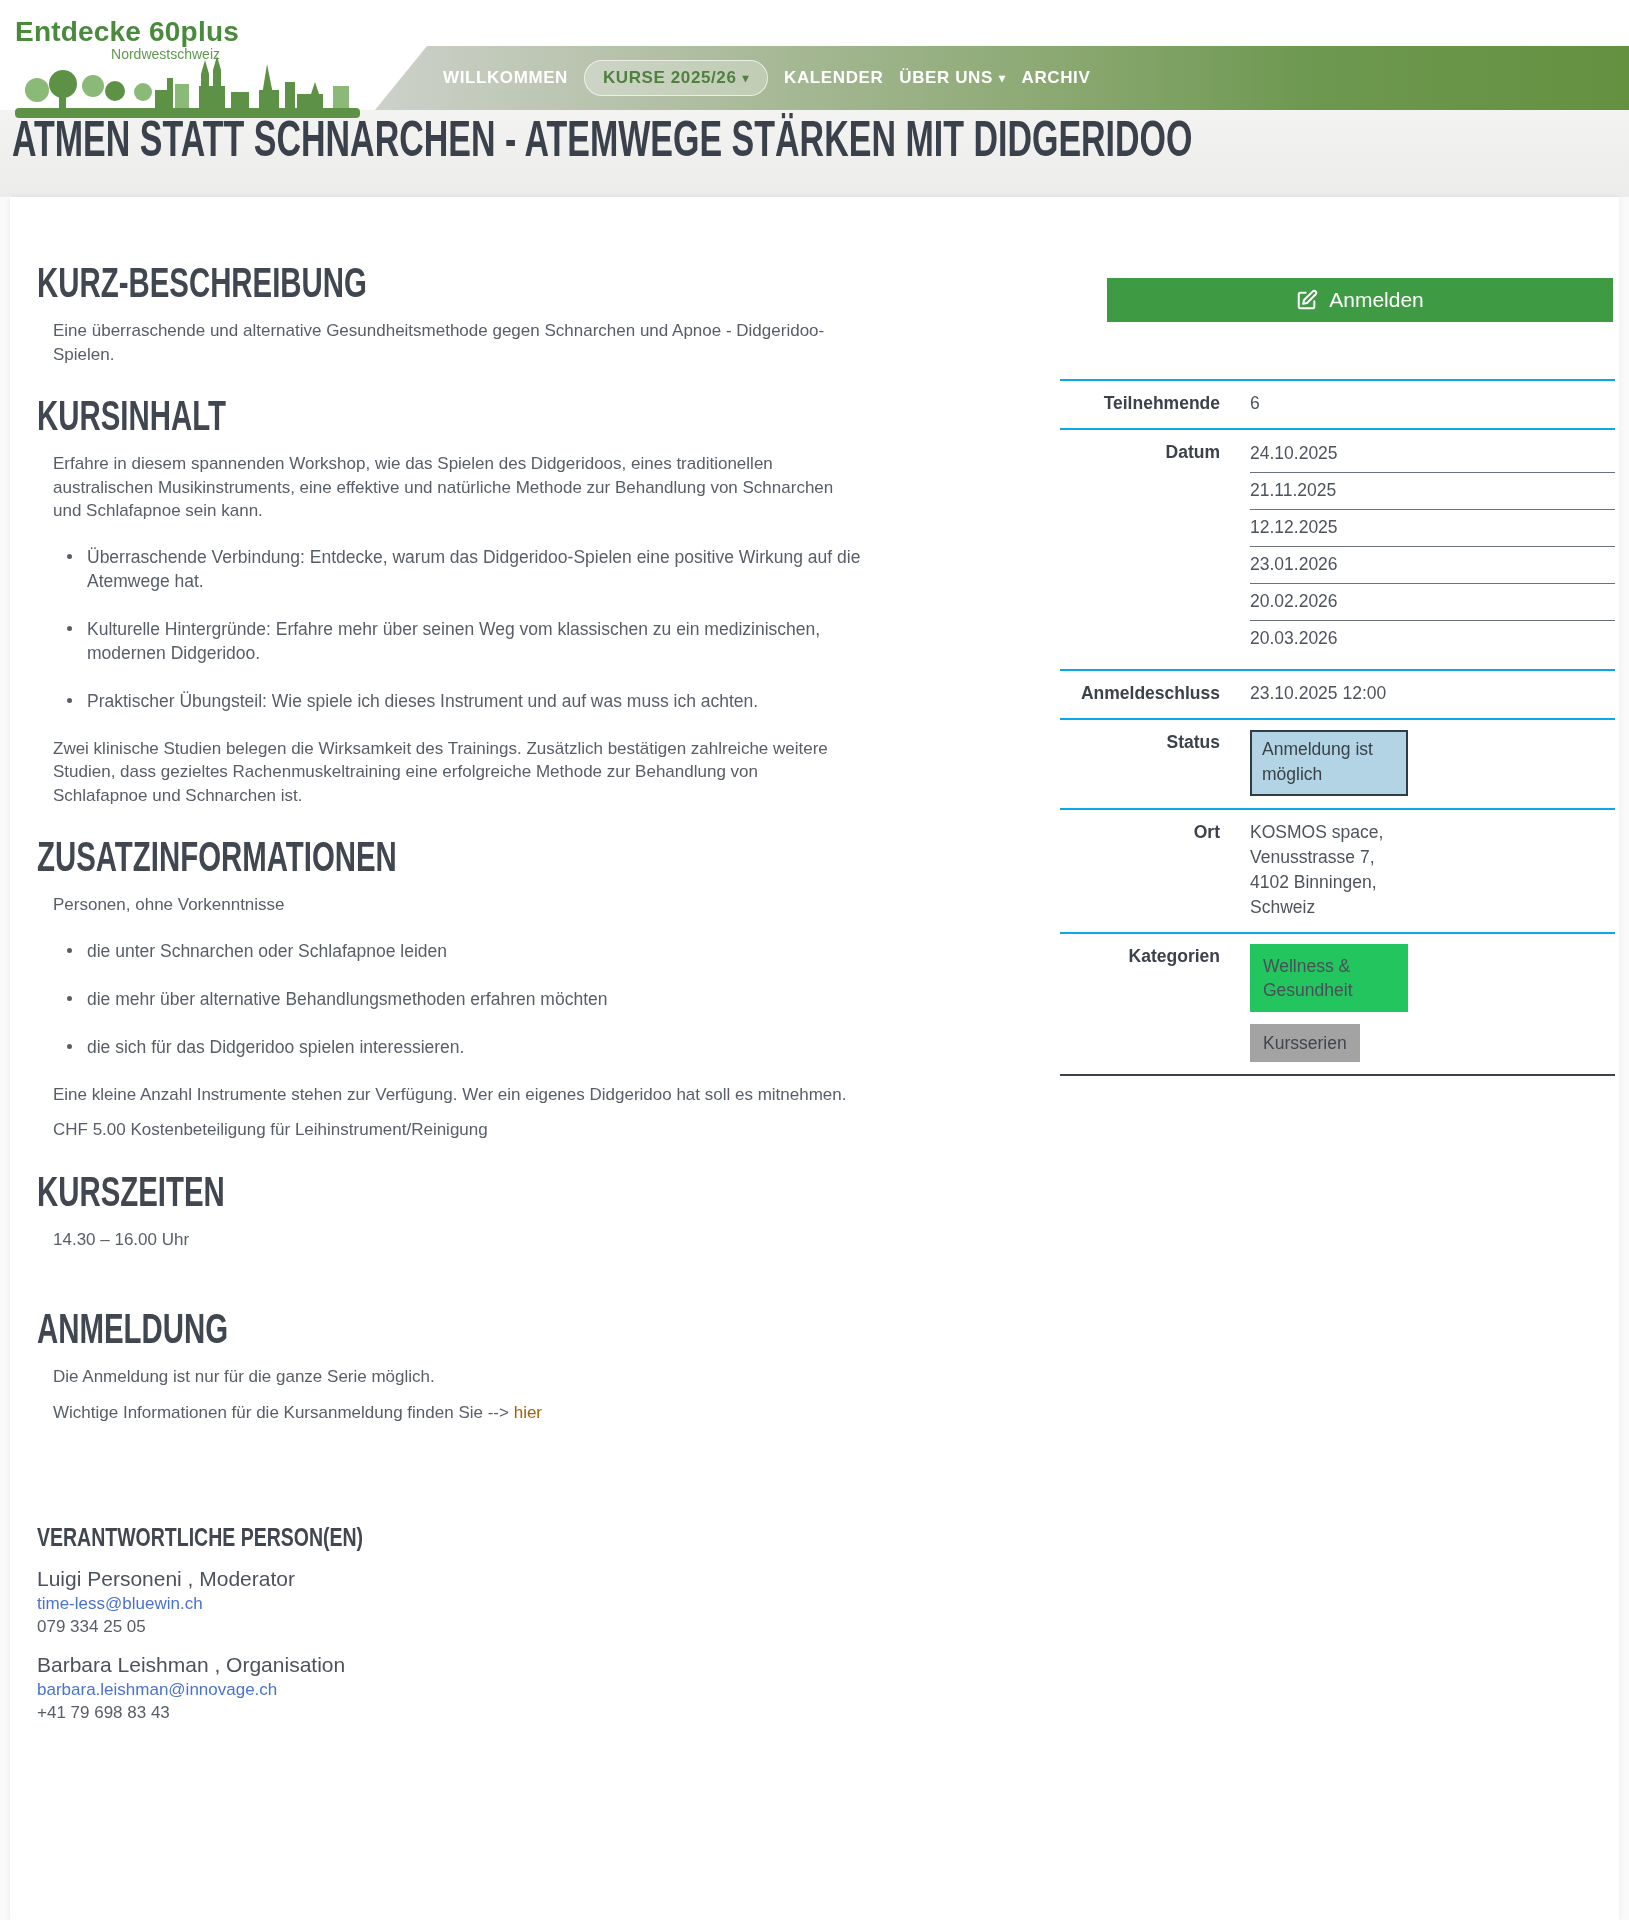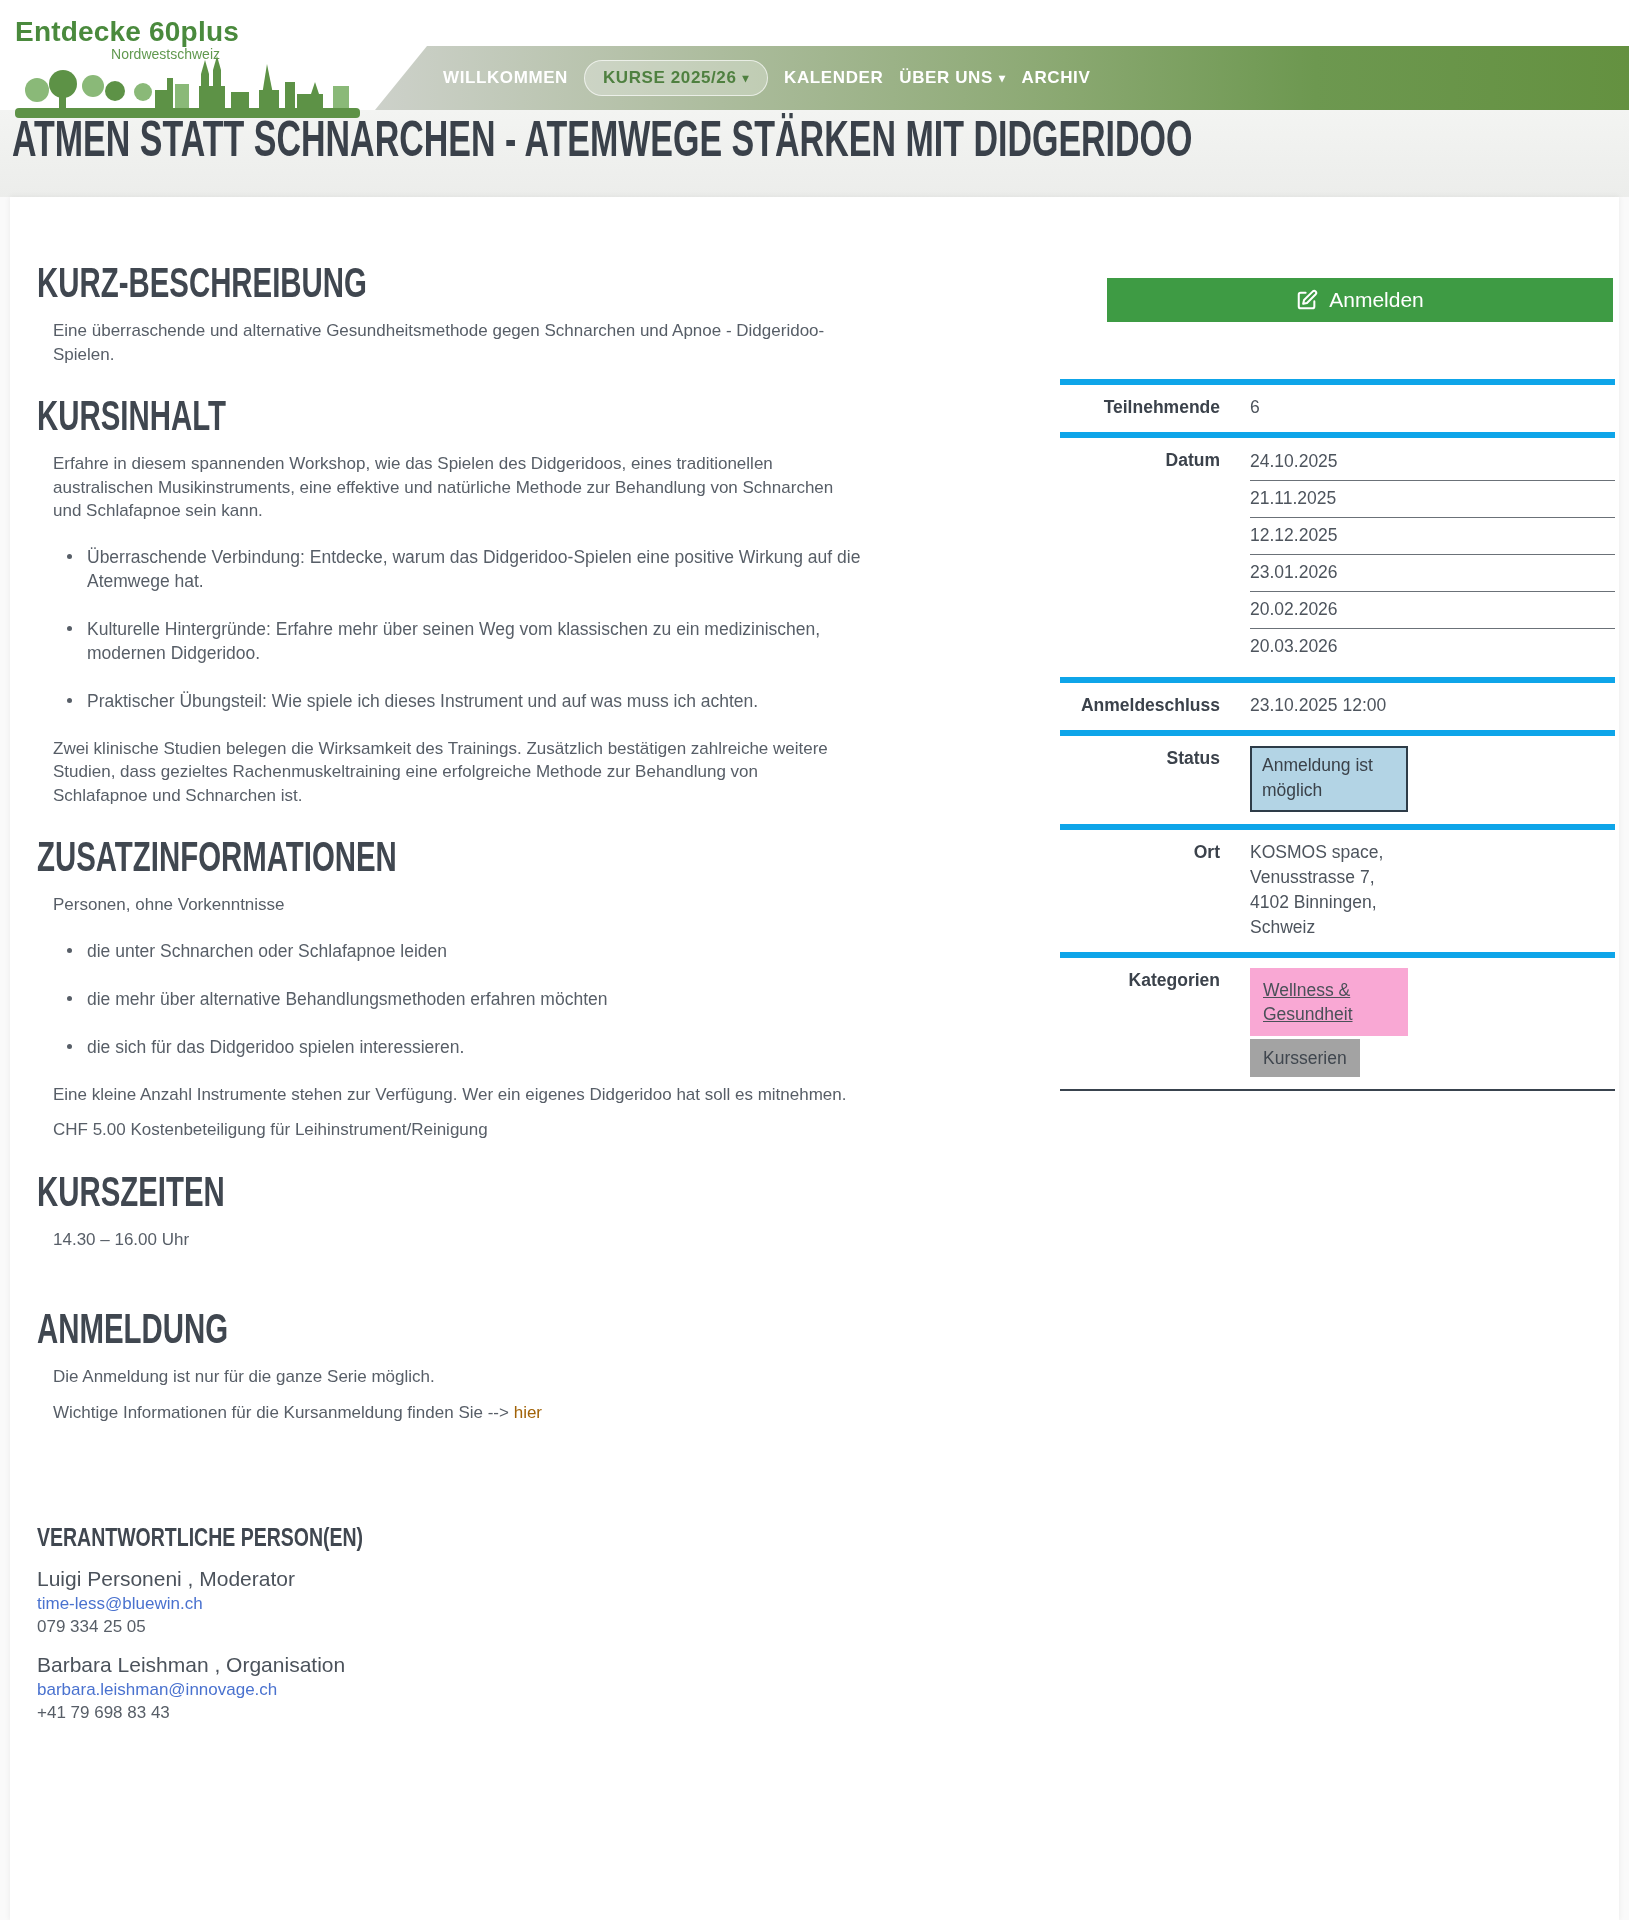--- a/index.html
+++ b/index.html
@@ -86,7 +86,7 @@
   .info-table { margin-top:57px; border-bottom:2px solid #39434e; }
   .irow {
     display:grid; grid-template-columns:160px 1fr; column-gap:30px;
-    border-top:6px solid #0ea5e9; padding:10px 0 12px 0;
+    border-top:2px solid #0ea5e9; padding:10px 0 12px 0;
   }
   .irow .label { text-align:right; font-weight:700; font-size:17.5px; color:#3b424b; padding-top:2px; }
   .irow .value { font-size:17.5px; color:#4d545d; line-height:25px; }

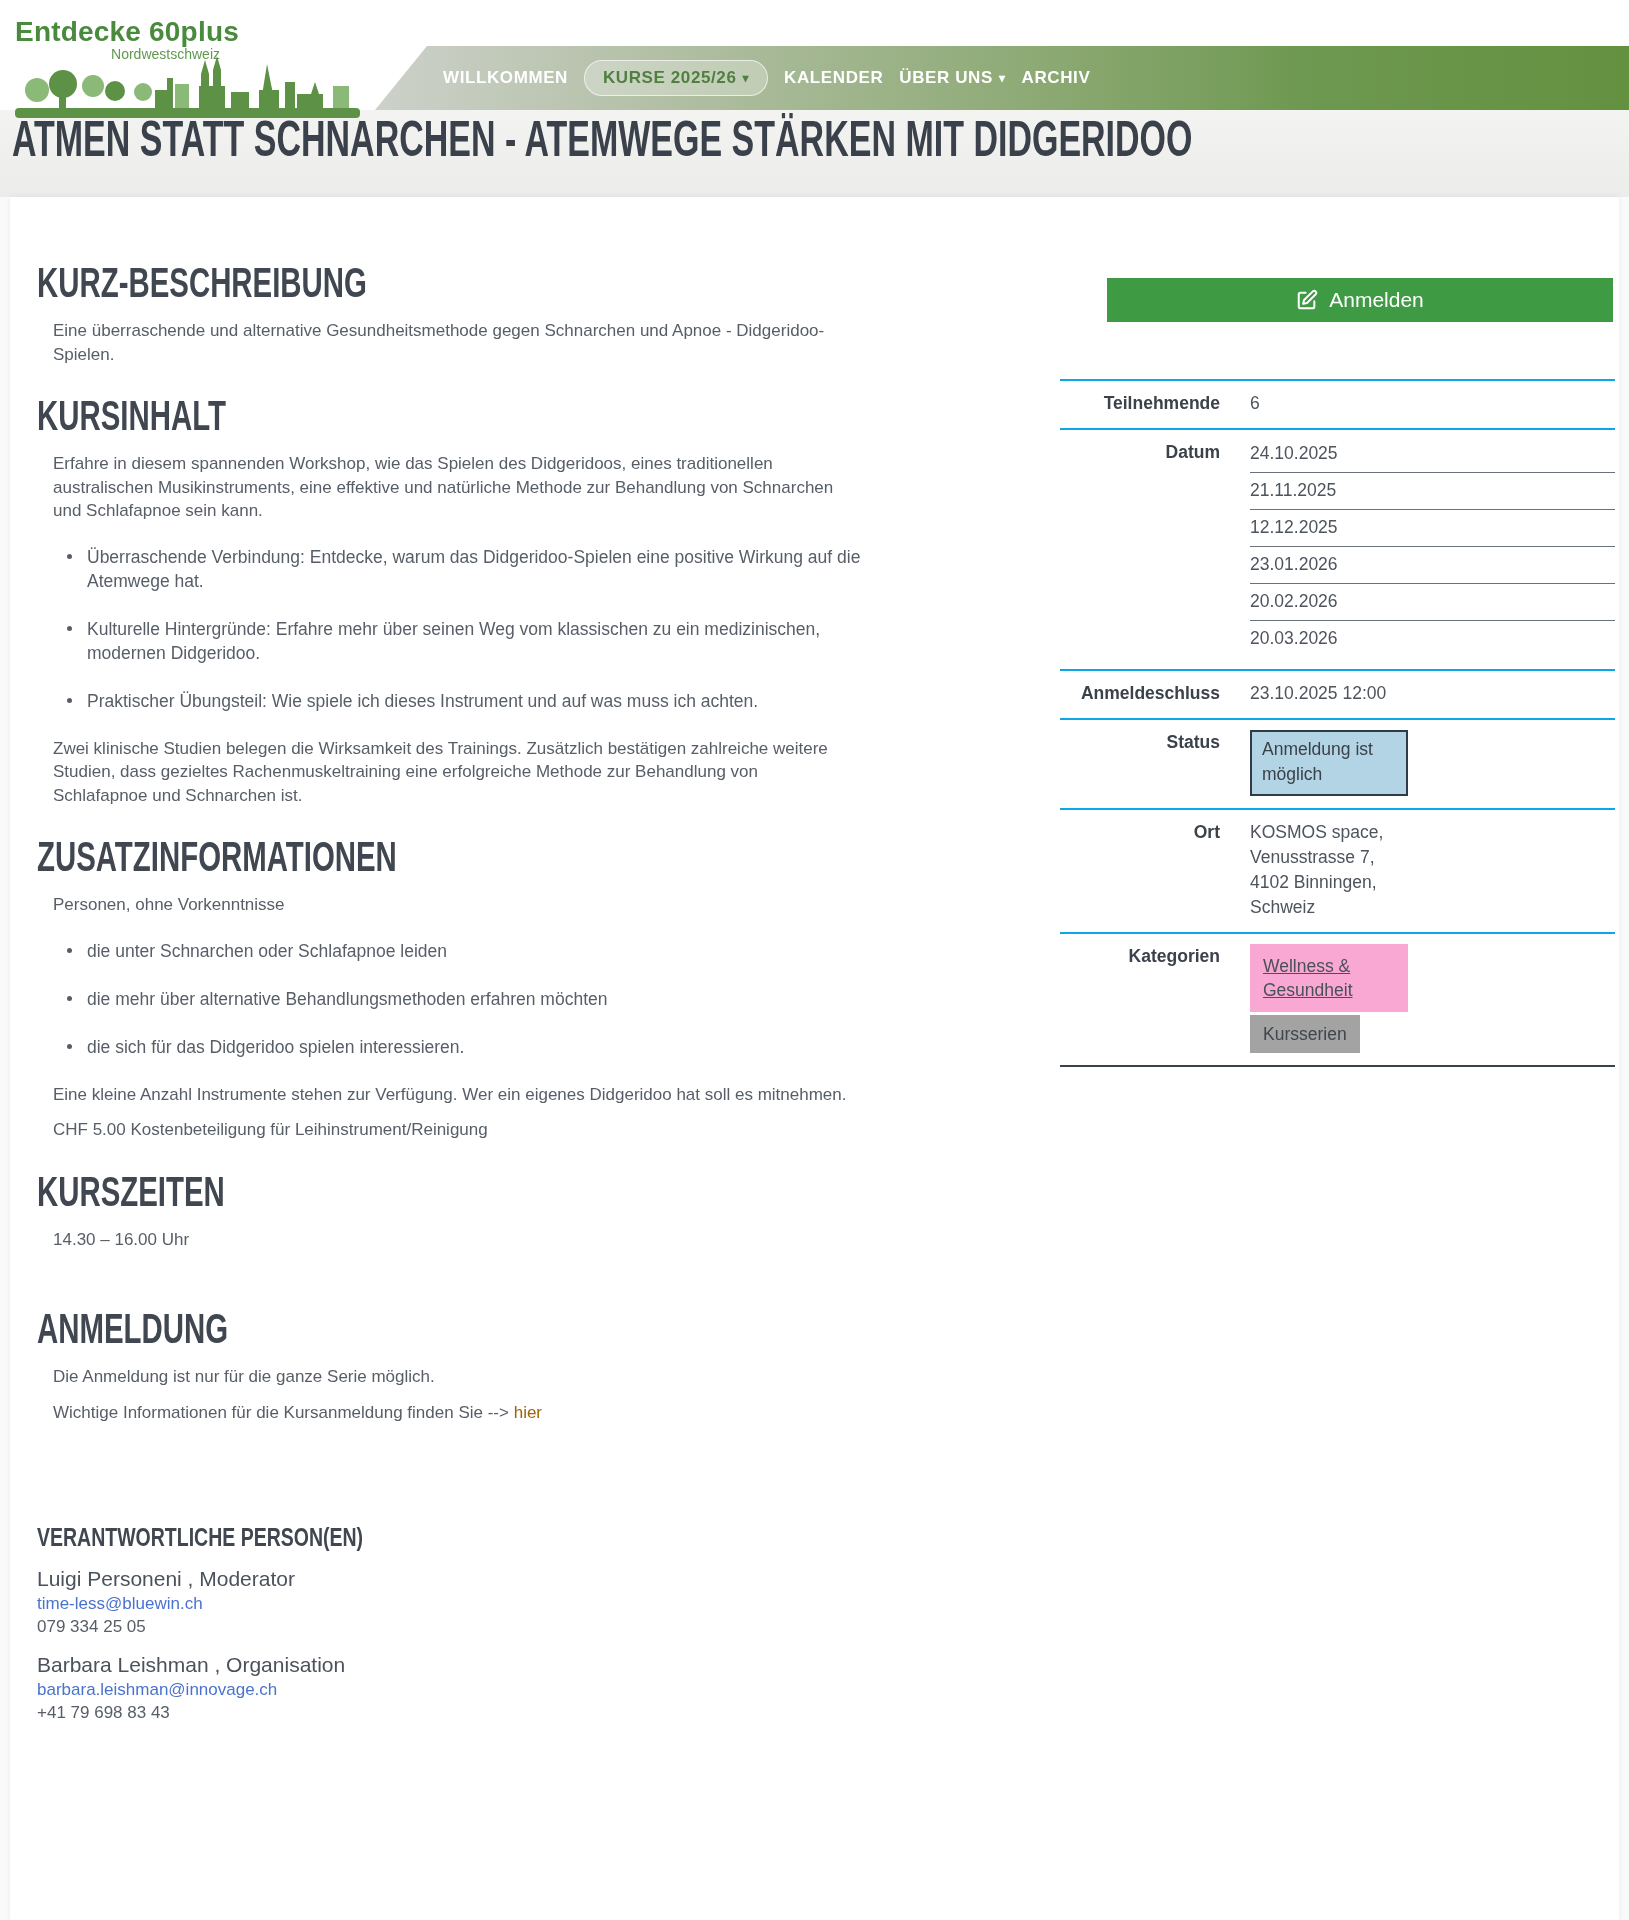--- a/index.html
+++ b/index.html
@@ -97,7 +97,7 @@
     padding:5px 10px 7px 10px; width:158px; color:#3a4149; line-height:25px;
   }
   .tag { display:block; line-height:24px; }
-  .tag-yellow { background:#f9a8d4; width:158px; padding:10px 13px; margin-bottom:3px; color:#4a5058;text-decoration:underline; }
+  .tag-yellow { background:#22c55e; width:158px; padding:10px 13px; margin-bottom:12px; color:#4a5058; }
   .tag-blue { background:#a3a3a3; width:fit-content; padding:7px 13px; color:#3f464e; }
 </style>
 </head>

